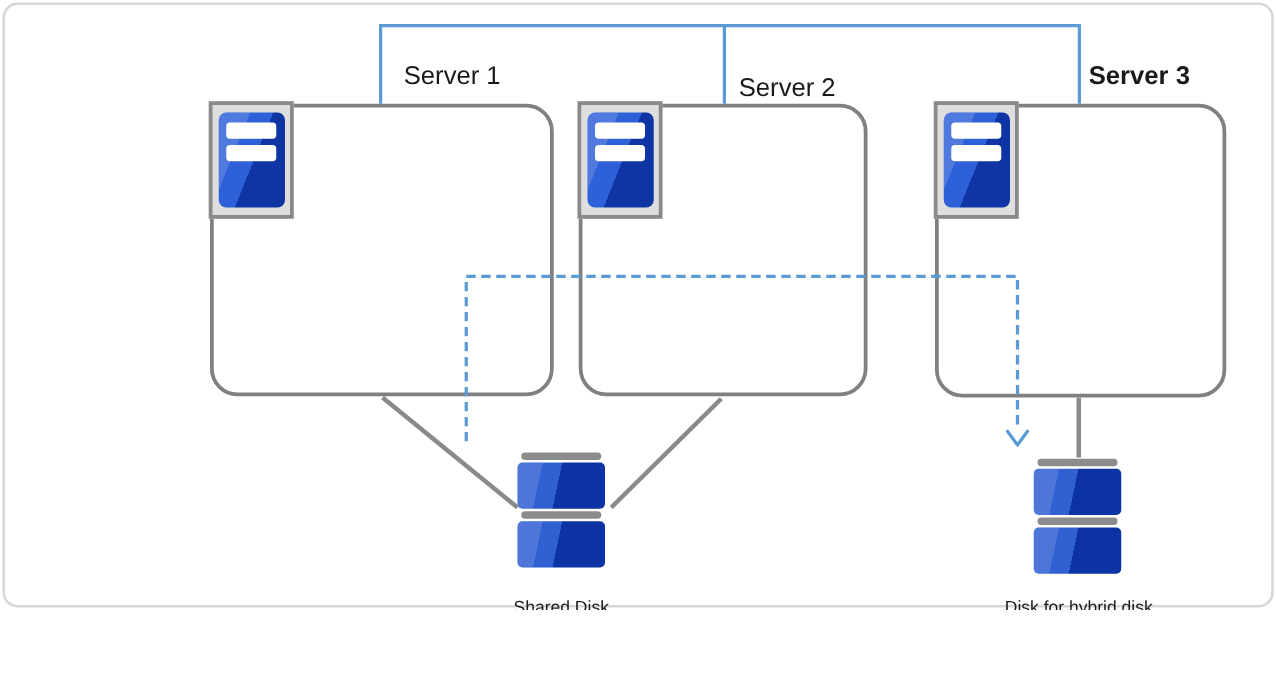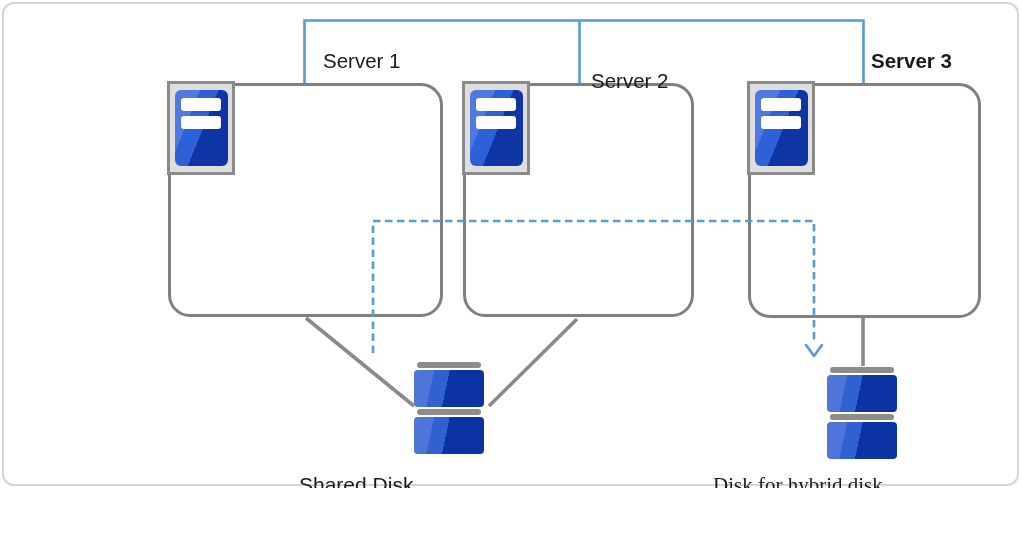--- a/index.html
+++ b/index.html
@@ -107,7 +107,7 @@
     z-index: 6;
   }
   #server1-label { left: 323px; top: 48px; }
-  #server2-label { left: 591px; top: 68px; }
+  #server2-label { left: 591px; top: 58px; }
   #server3-label { left: 871px; top: 48px; font-weight: bold; }
   #full-copy-label { left: 828px; top: 226px; line-height: 27px; }
   .disk-label {

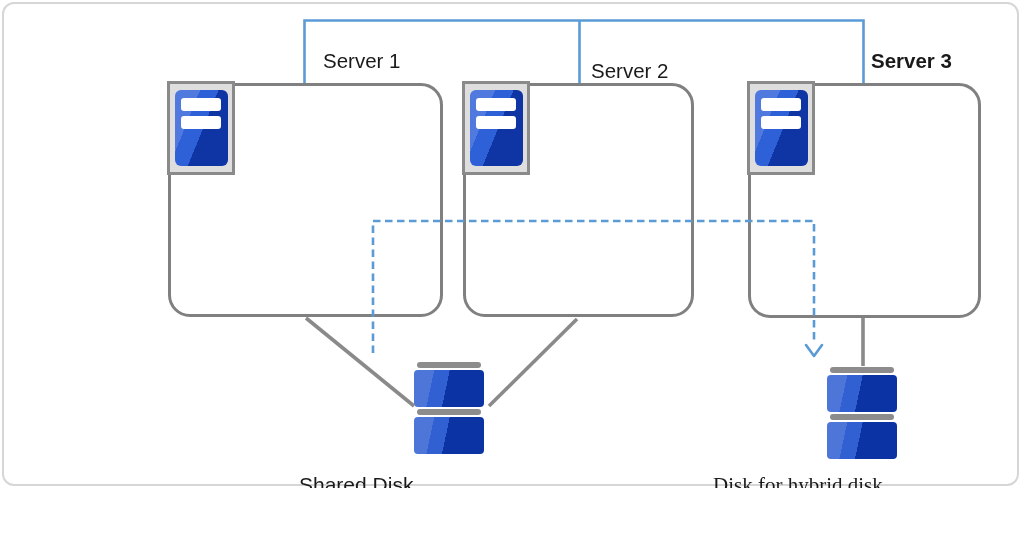--- a/index.html
+++ b/index.html
@@ -113,8 +113,8 @@
   .disk-label {
     position: absolute;
     width: 300px;
-    text-align: left;
-    font-size: 21px;
+    text-align: center;
+    font-size: 14px;
     line-height: 26px;
     z-index: 6;
   }

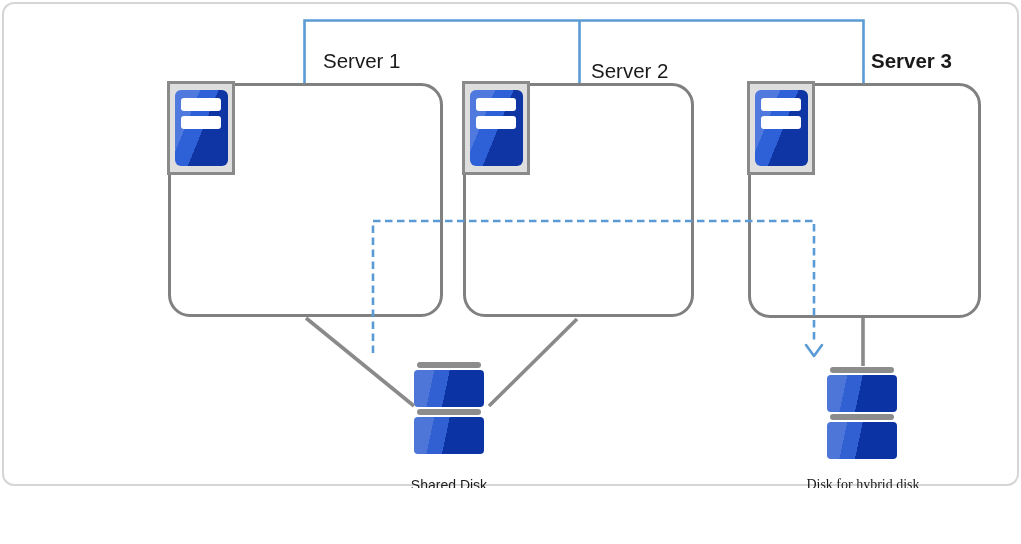--- a/index.html
+++ b/index.html
@@ -119,7 +119,7 @@
     z-index: 6;
   }
   #shared-disk-label { left: 299px; top: 472px; }
-  #hybrid-disk-label { left: 713px; top: 472px; font-family: Liberation Serif, serif; }
+  #hybrid-disk-label { left: 713px; top: 472px; }
 </style>
 </head>
 <body>

